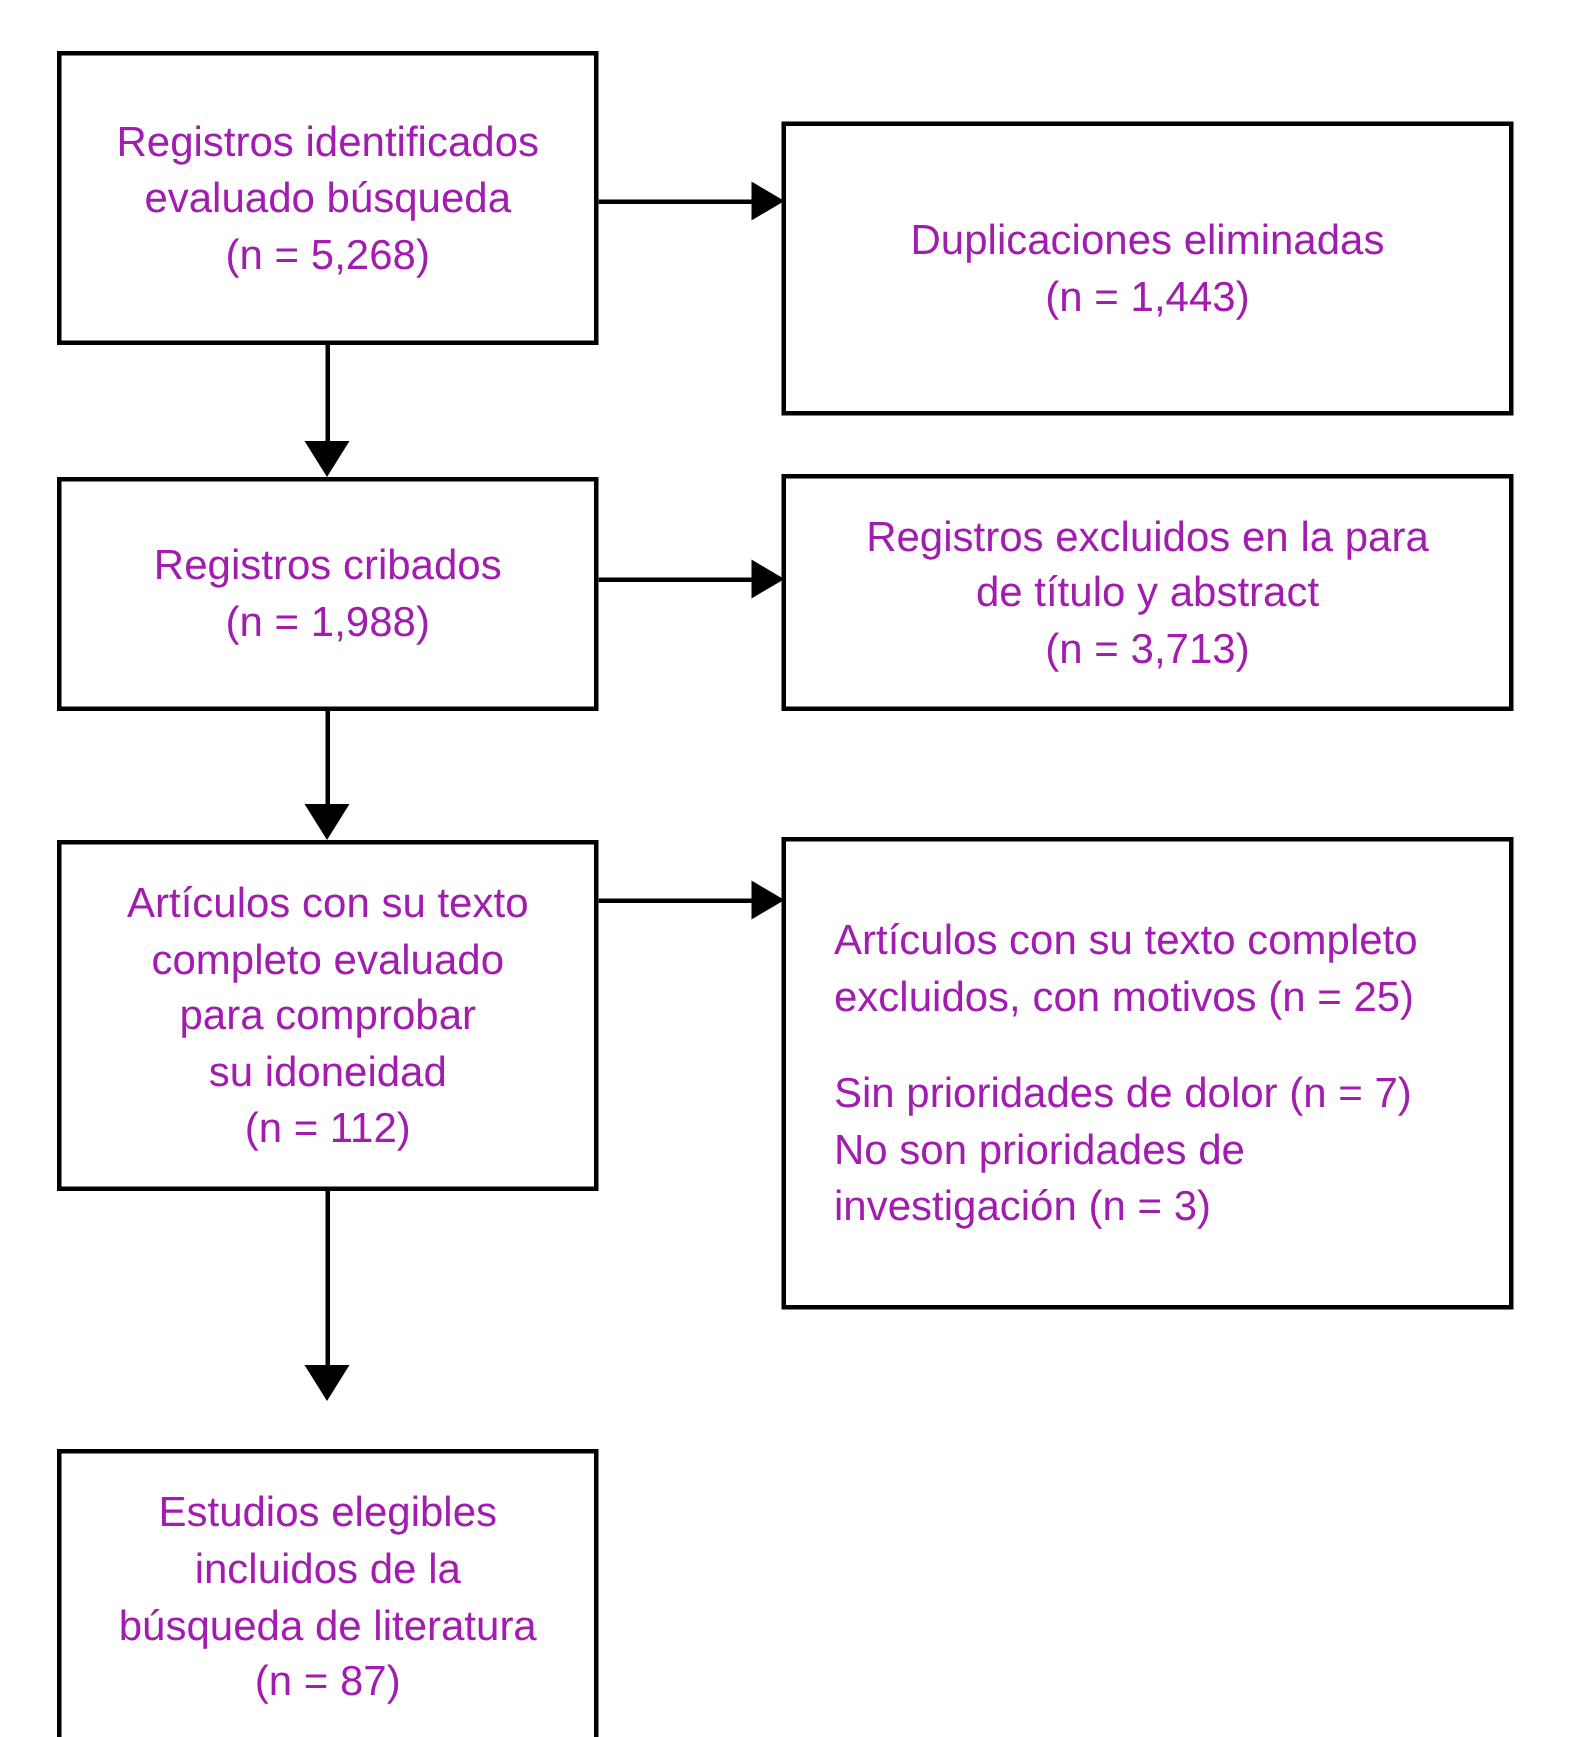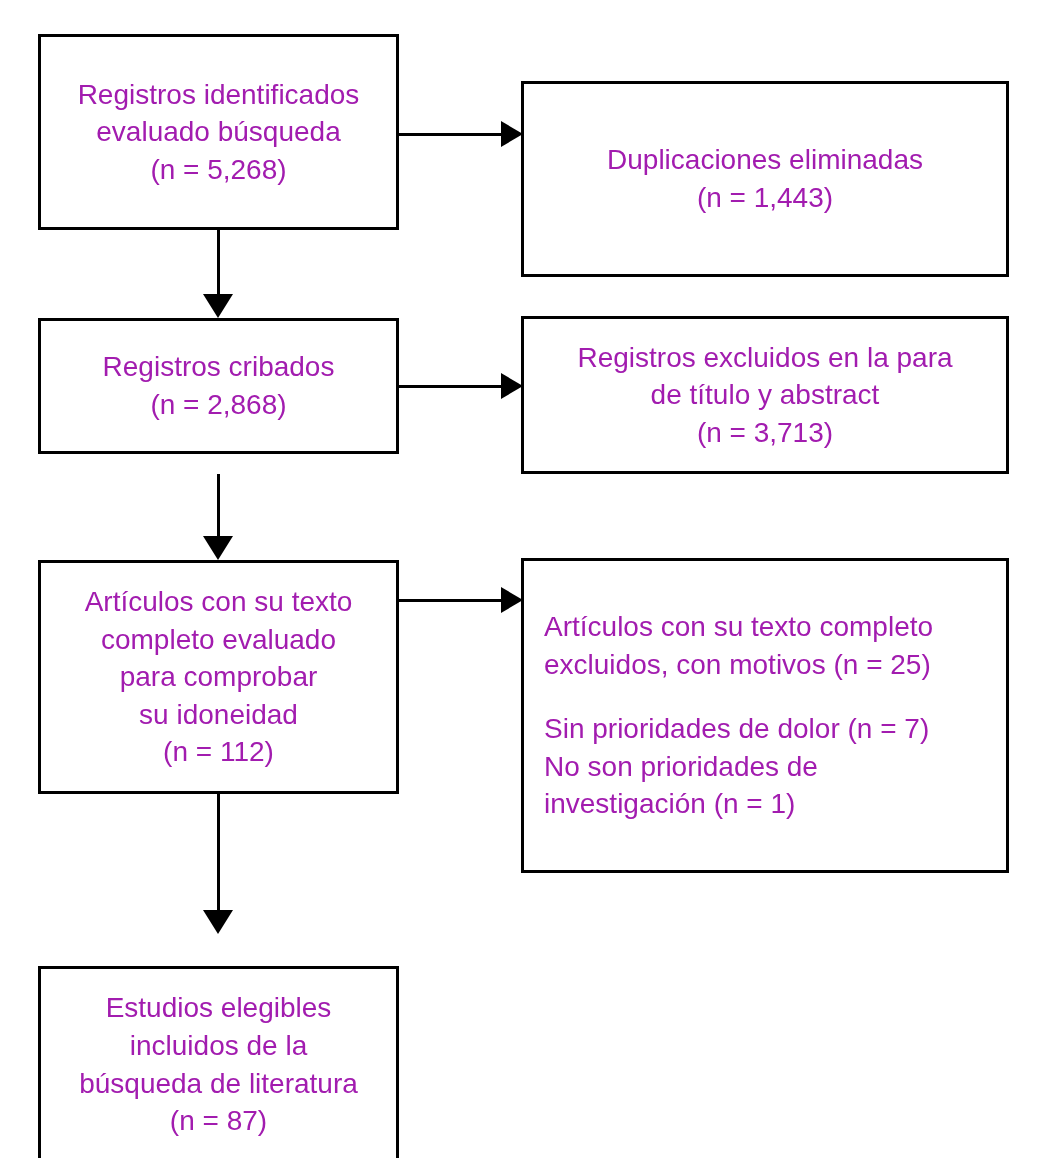--- a/index.html
+++ b/index.html
@@ -46,7 +46,7 @@
   
   #n-identified { left: 38px;  top: 34px;   width: 361px; height: 196px; }
   #n-duplicates { left: 521px; top: 33px;   width: 488px; height: 196px; margin-top: 48px; }
-  #n-screened   { left: 38px;  top: 318px;  width: 361px; height: 136px; }
+  #n-screened   { left: 38px;  top: 318px;  width: 361px; height: 156px; }
   #n-excluded   { left: 521px; top: 316px;  width: 488px; height: 158px; }
   #n-fulltext   { left: 38px;  top: 560px;  width: 361px; height: 234px; }
   #n-reasons    { left: 521px; top: 558px;  width: 488px; height: 315px; }

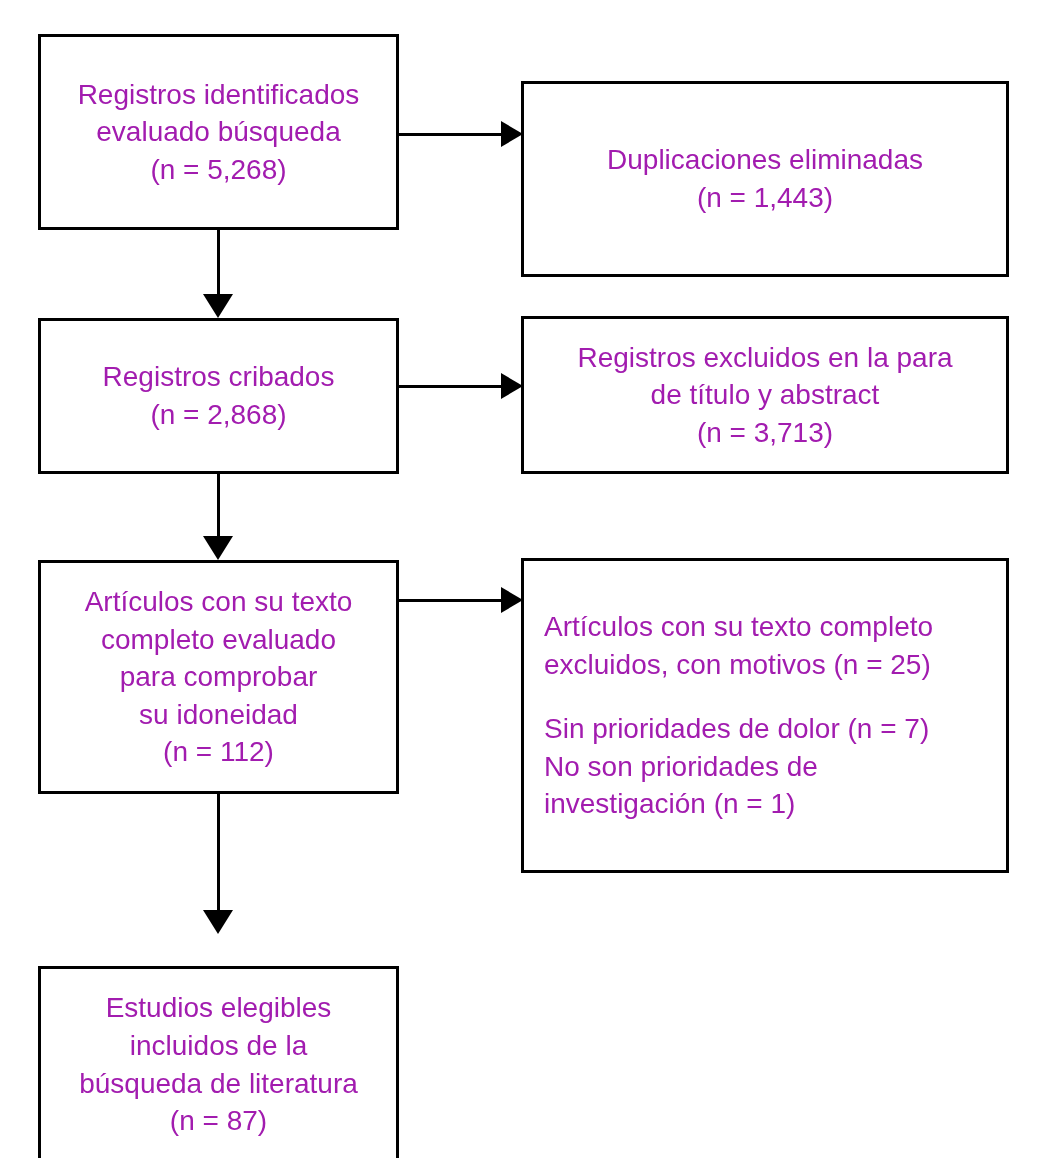--- a/index.html
+++ b/index.html
@@ -133,7 +133,7 @@
 
   <div class="node center" id="n-screened">
     <span class="line">Registros cribados</span>
-    <span class="line">(n = 2,868)</span>
+    <span class="line">(n = 1,988)</span>
   </div>
 
   <div class="node center" id="n-excluded">

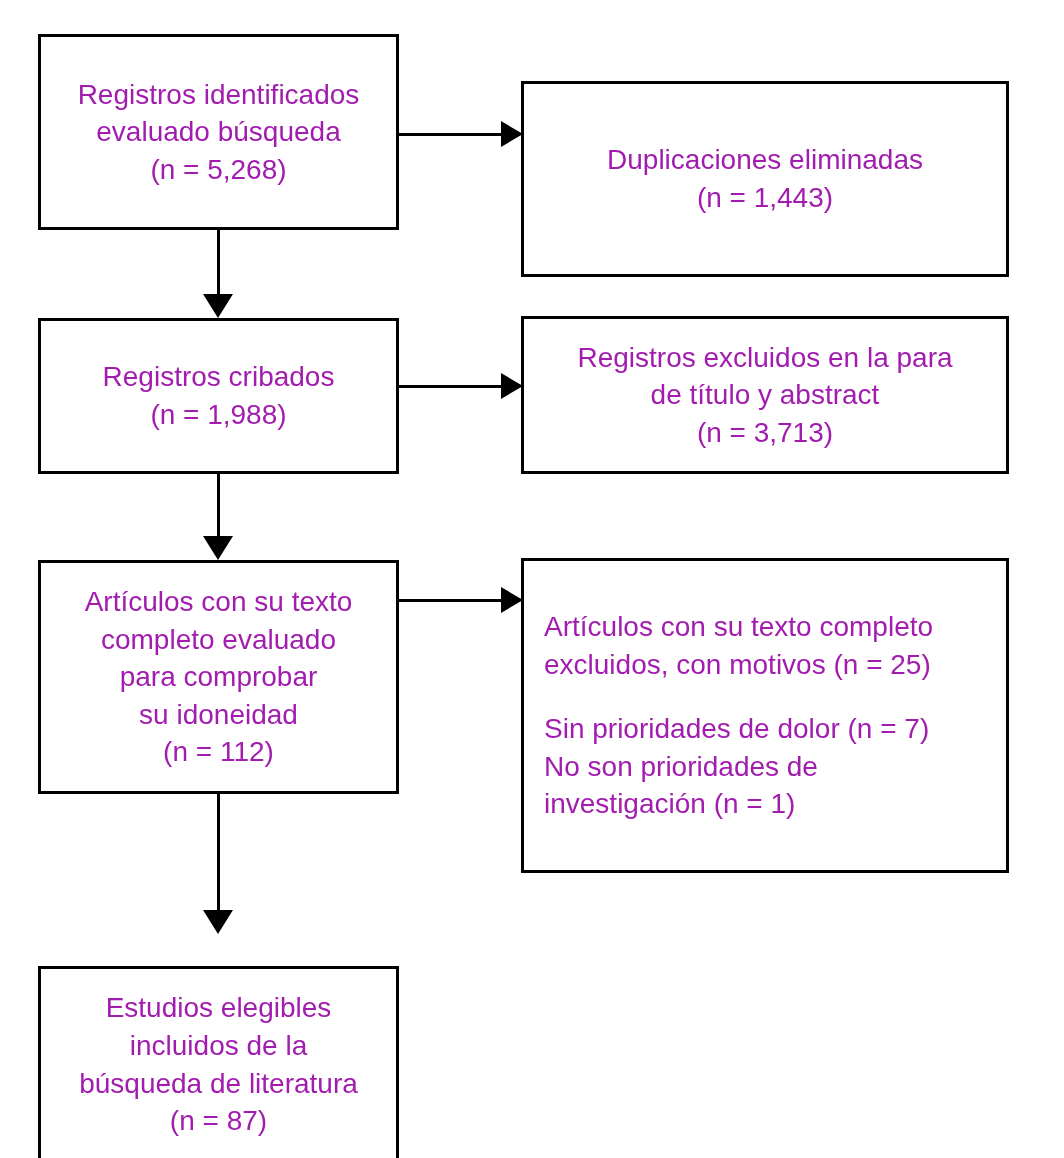--- a/index.html
+++ b/index.html
@@ -37,7 +37,7 @@
   .node.left {
     align-items: flex-start;
     text-align: left;
-    padding-left: 20px;
+    padding-left: 32px;
     padding-right: 12px;
   }
   .line { display: block; white-space: pre; }

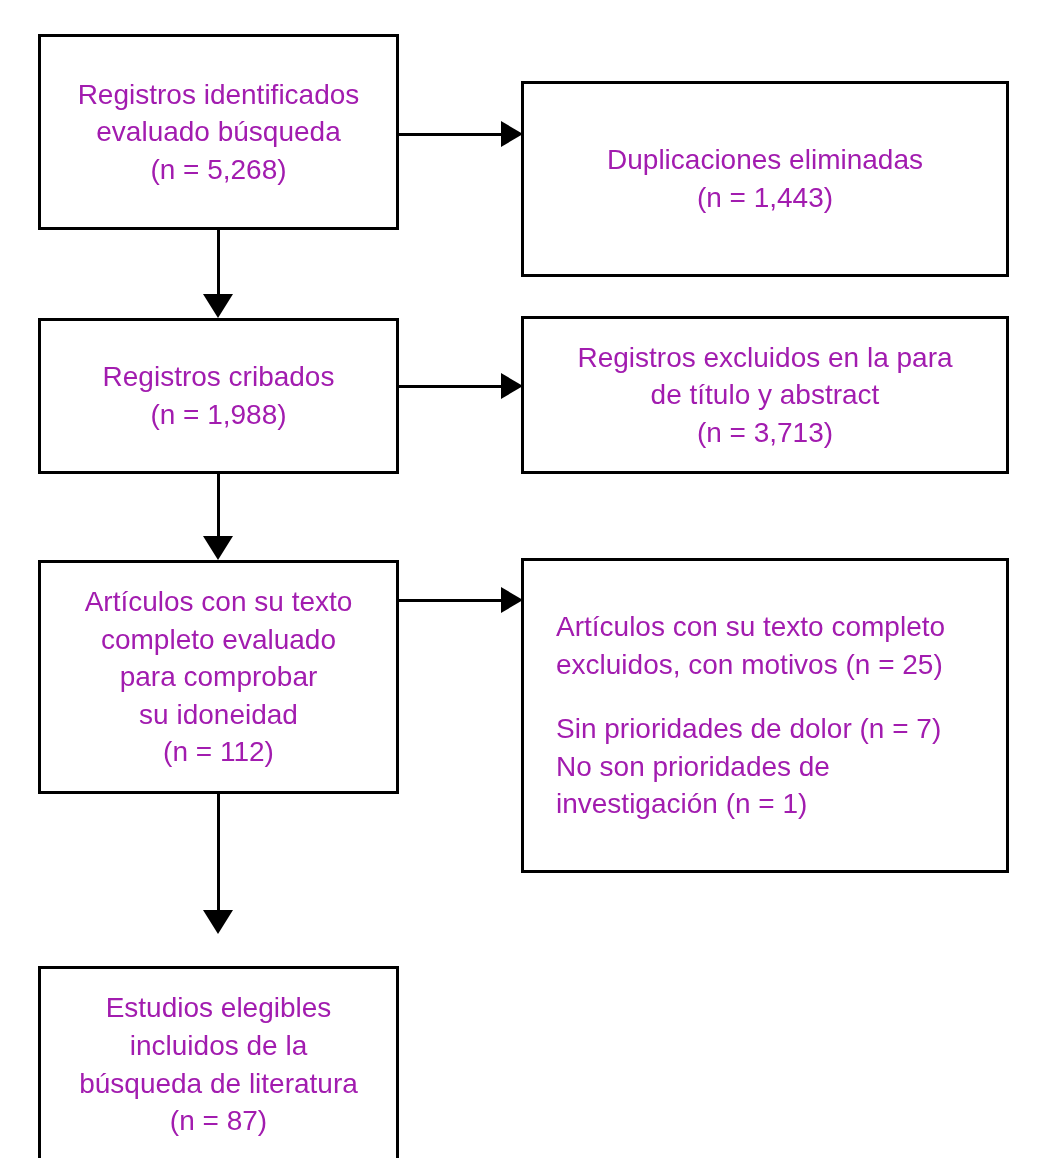--- a/index.html
+++ b/index.html
@@ -166,7 +166,7 @@
     <span class="spacer"></span>
     <span class="line">Sin prioridades de dolor (n = 7)</span>
     <span class="line">No son prioridades de</span>
-    <span class="line">investigación (n = 1)</span>
+    <span class="line">investigación (n = 3)</span>
   </div>
 
   <div class="conn" id="c-full-reas">

